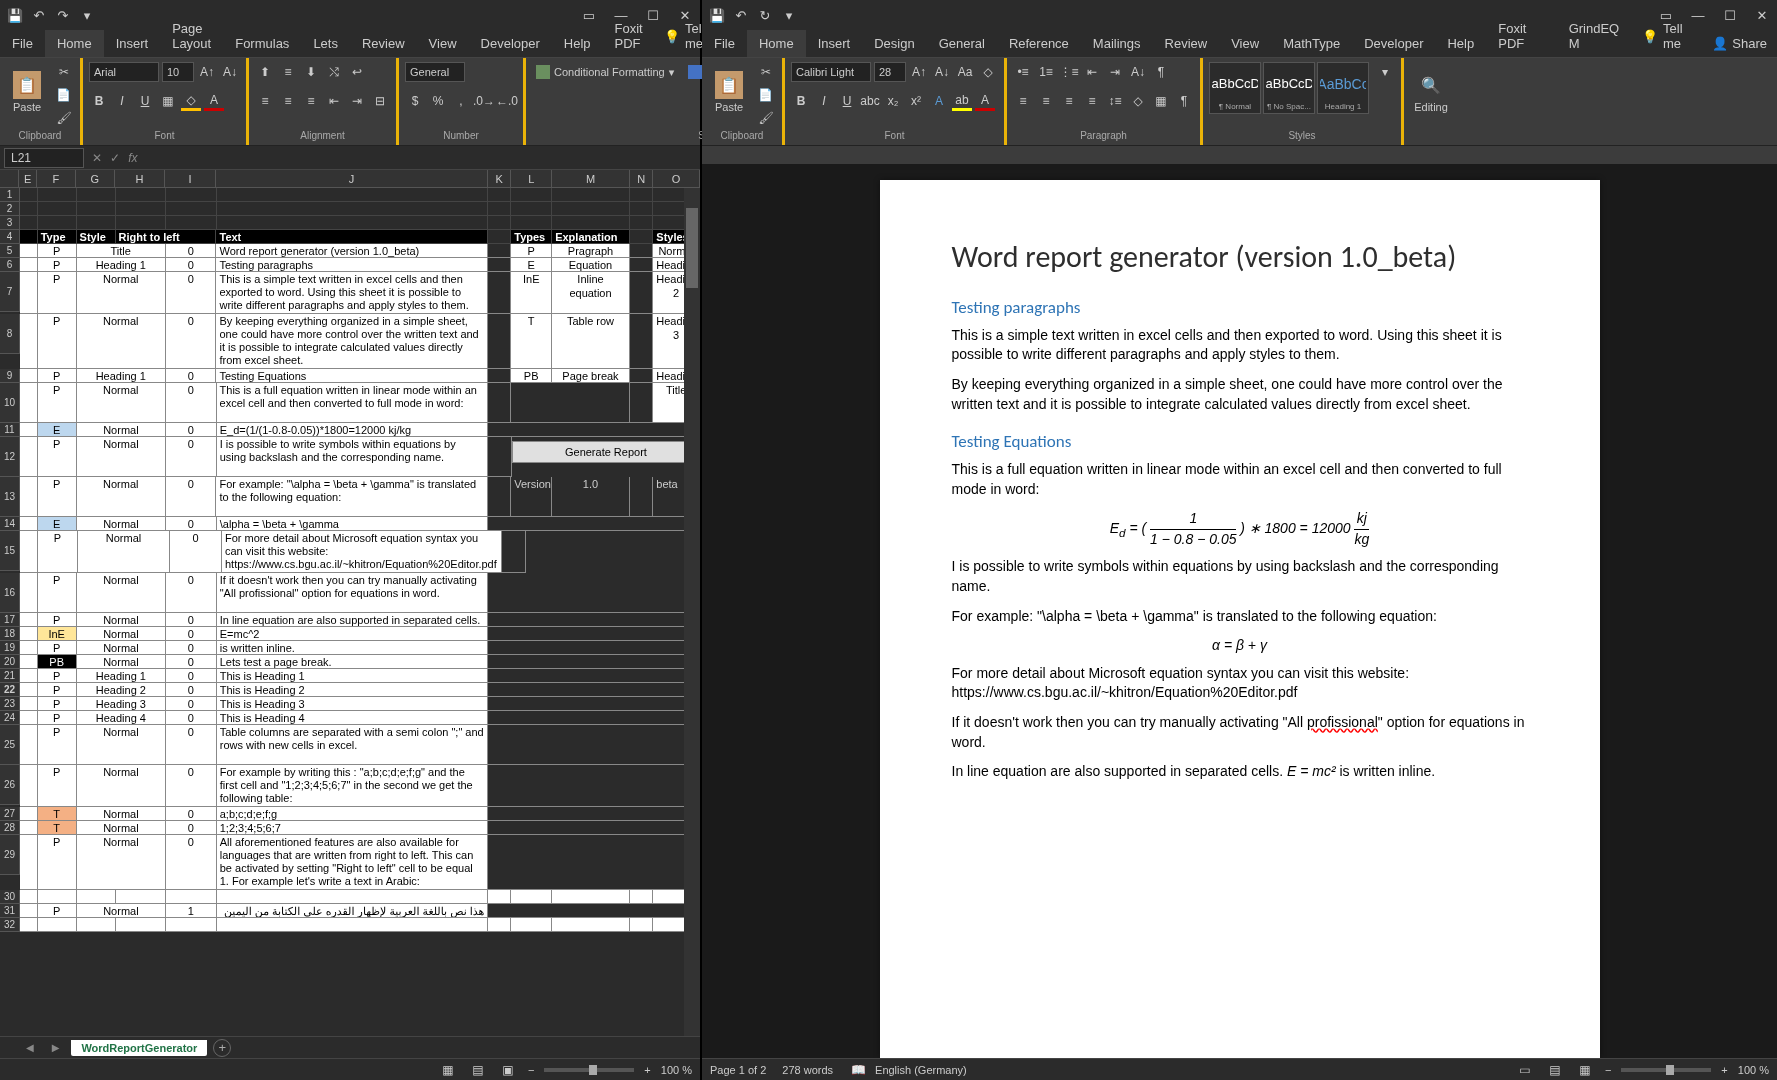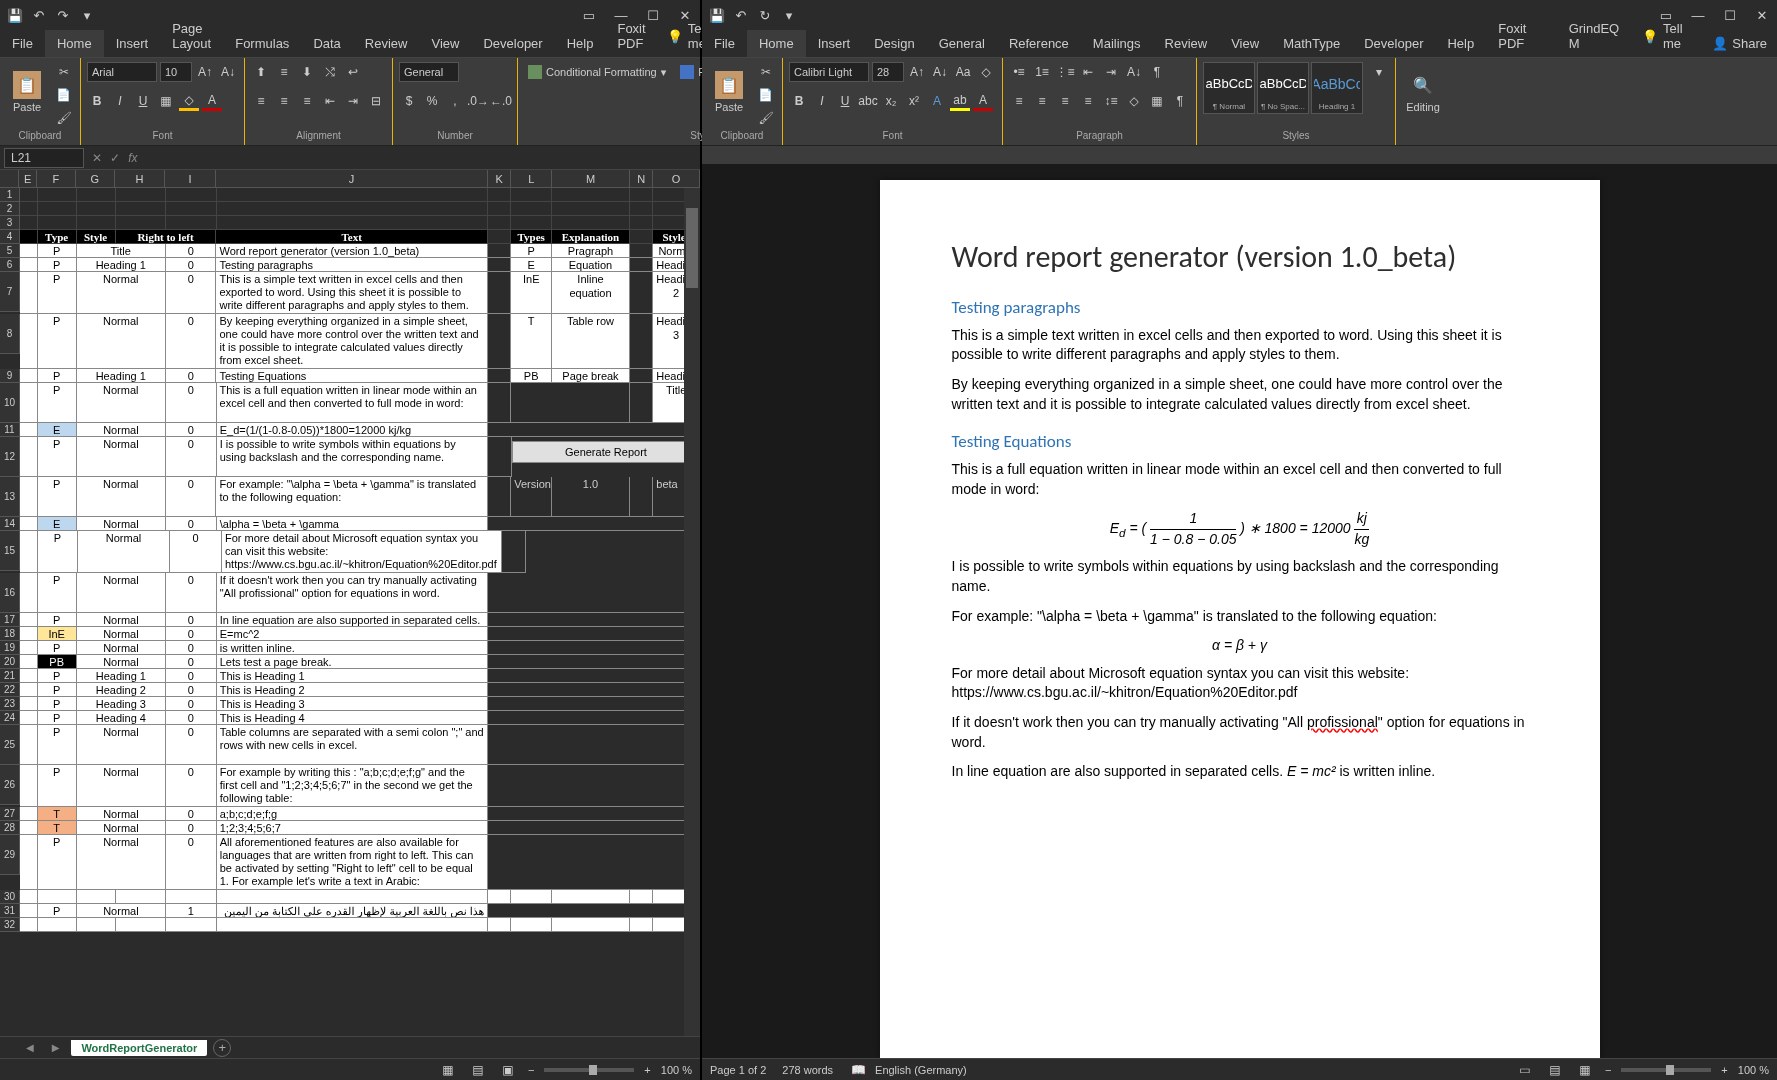--- a/index.html
+++ b/index.html
@@ -99,7 +99,7 @@
       <div class="tab">Insert</div>
       <div class="tab">Page Layout</div>
       <div class="tab">Formulas</div>
-      <div class="tab">Data</div>
+      <div class="tab">Lets</div>
       <div class="tab">Review</div>
       <div class="tab">View</div>
       <div class="tab">Developer</div>

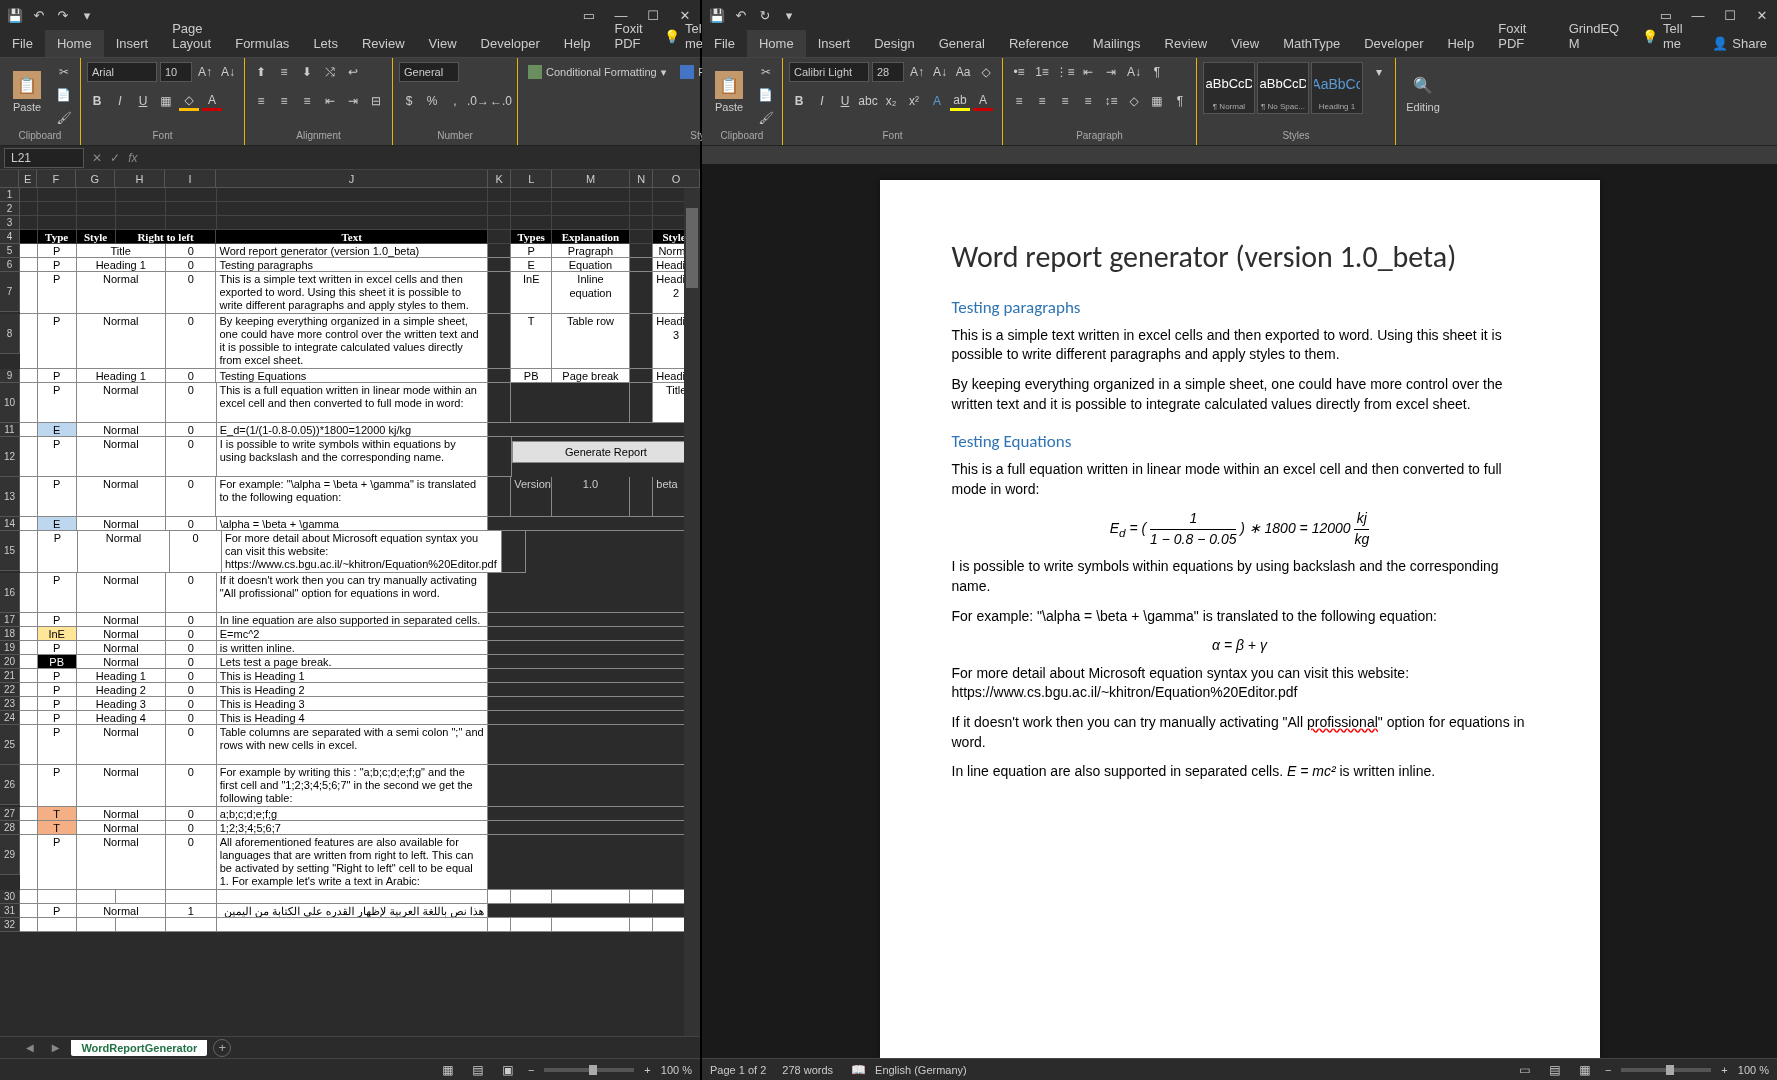--- a/index.html
+++ b/index.html
@@ -17,7 +17,7 @@
 .tab.right{margin-left:auto;}
 .tabs .tellme,.tabs .share{display:flex;align-items:center;gap:4px;padding:6px 10px;}
 .ribbon{height:88px;background:#3c3c3c;display:flex;border-bottom:1px solid #222;font-size:11px;}
-.rgroup{border-right:1px solid #eab308;padding:4px 6px;display:flex;flex-direction:column;}
+.rgroup{border-right:3px solid #eab308;padding:4px 6px;display:flex;flex-direction:column;}
 .rgroup .label{margin-top:auto;text-align:center;font-size:10px;color:#aaa;padding-top:2px;}
 .rbody{display:flex;gap:6px;flex:1;align-items:flex-start;}
 .bigbtn{display:flex;flex-direction:column;align-items:center;justify-content:center;width:42px;height:58px;font-size:11px;padding-top:2px;}

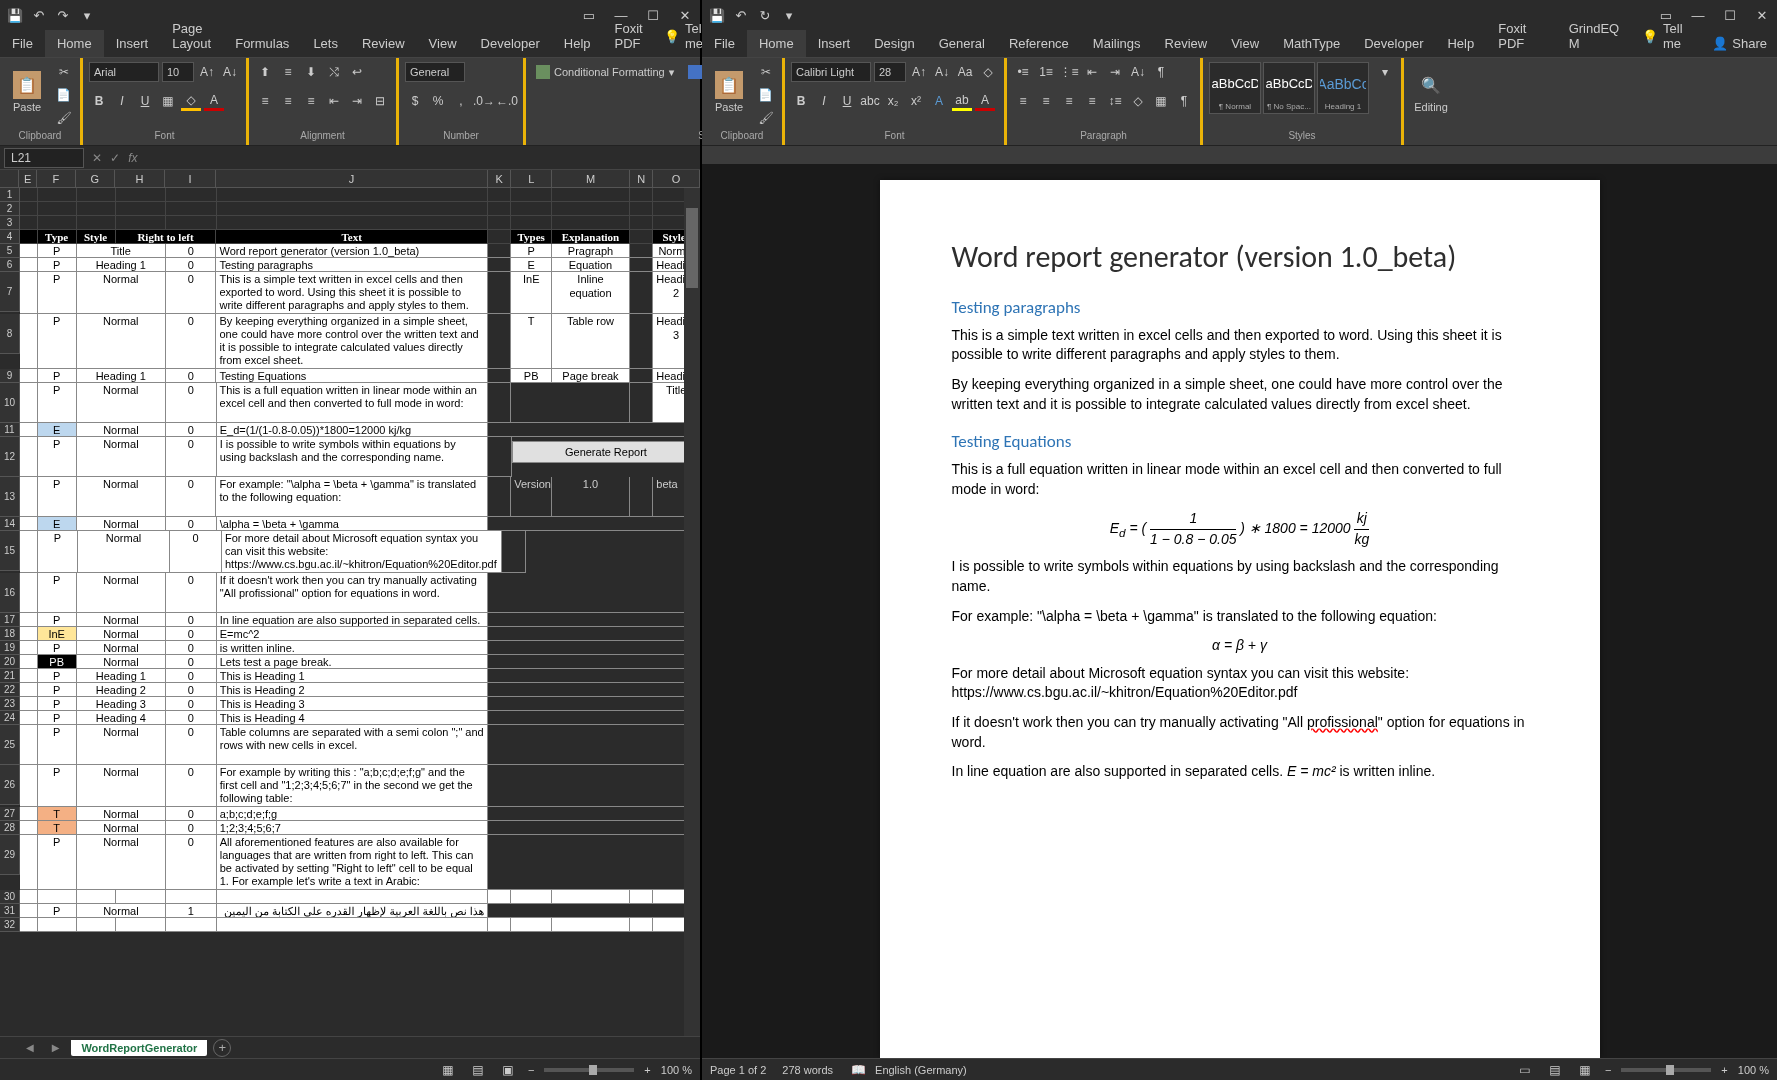--- a/index.html
+++ b/index.html
@@ -39,7 +39,7 @@
 .row.tall{height:auto;}
 .rh{width:20px;background:#333;border-right:1px solid #555;border-bottom:1px solid #555;text-align:center;line-height:14px;color:#ccc;font-size:10px;flex-shrink:0;}
 .cell{border-right:1px solid #444;border-bottom:1px solid #444;padding:0 3px;overflow:hidden;line-height:14px;background:#2b2b2b;}
-.thead .cell{background:#000;color:#fff;text-align:center;font-weight:bold;font-family:Liberation Serif, serif;}
+.thead .cell{background:#000;color:#fff;text-align:left;font-weight:bold;}
 .tbody .cell{background:#fff;color:#000;border-color:#888;}
 .tbody .cell.E{background:#bdd7ee;}
 .tbody .cell.InE{background:#ffe699;}

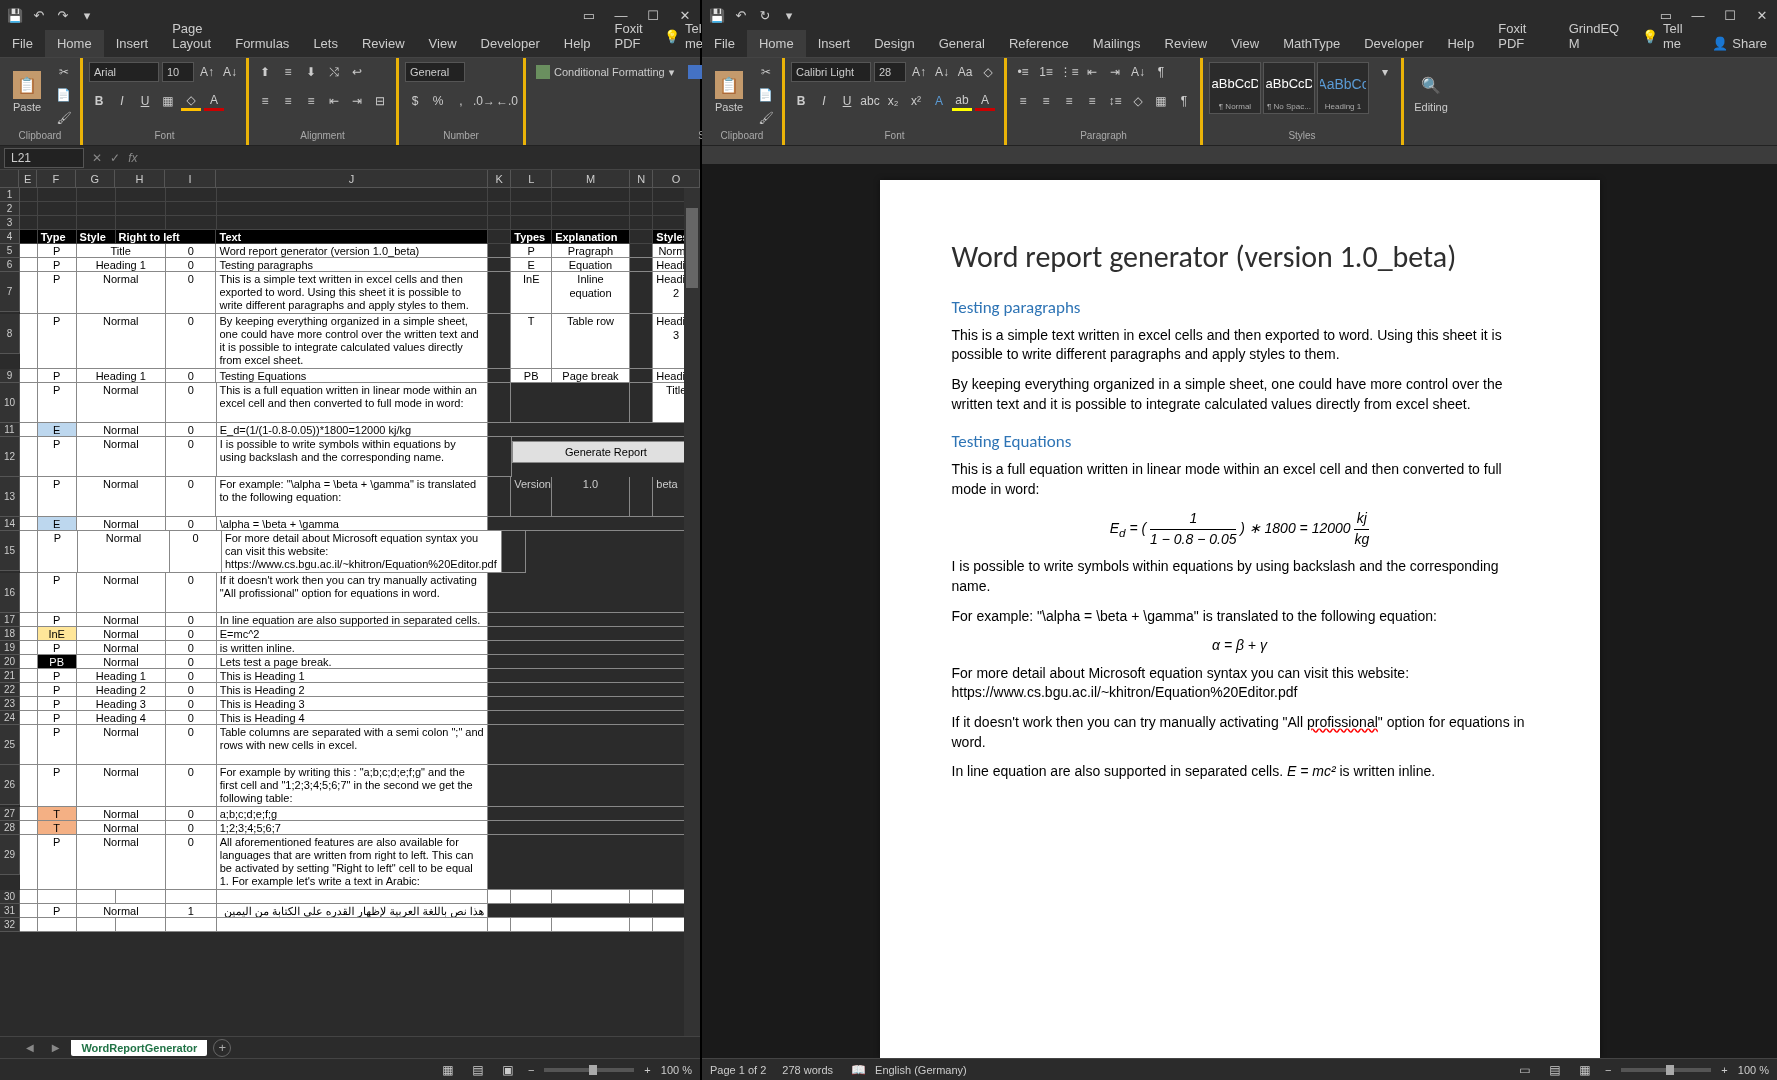--- a/index.html
+++ b/index.html
@@ -481,7 +481,7 @@
       <div class="cell" style="width:218px;background:#2b2b2b;"></div>
         </div>
         <div class="row tbody">
-          <div class="rh" style="height:14px;line-height:14px;">22</div>
+          <div class="rh" style="height:14px;line-height:14px;font-weight:bold;">22</div>
       <div class="cell" style="width:18px"></div>
       <div class="cell  ctr" style="width:40px">P</div>
       <div class="cell ctr" style="width:92px">Heading 2</div>

